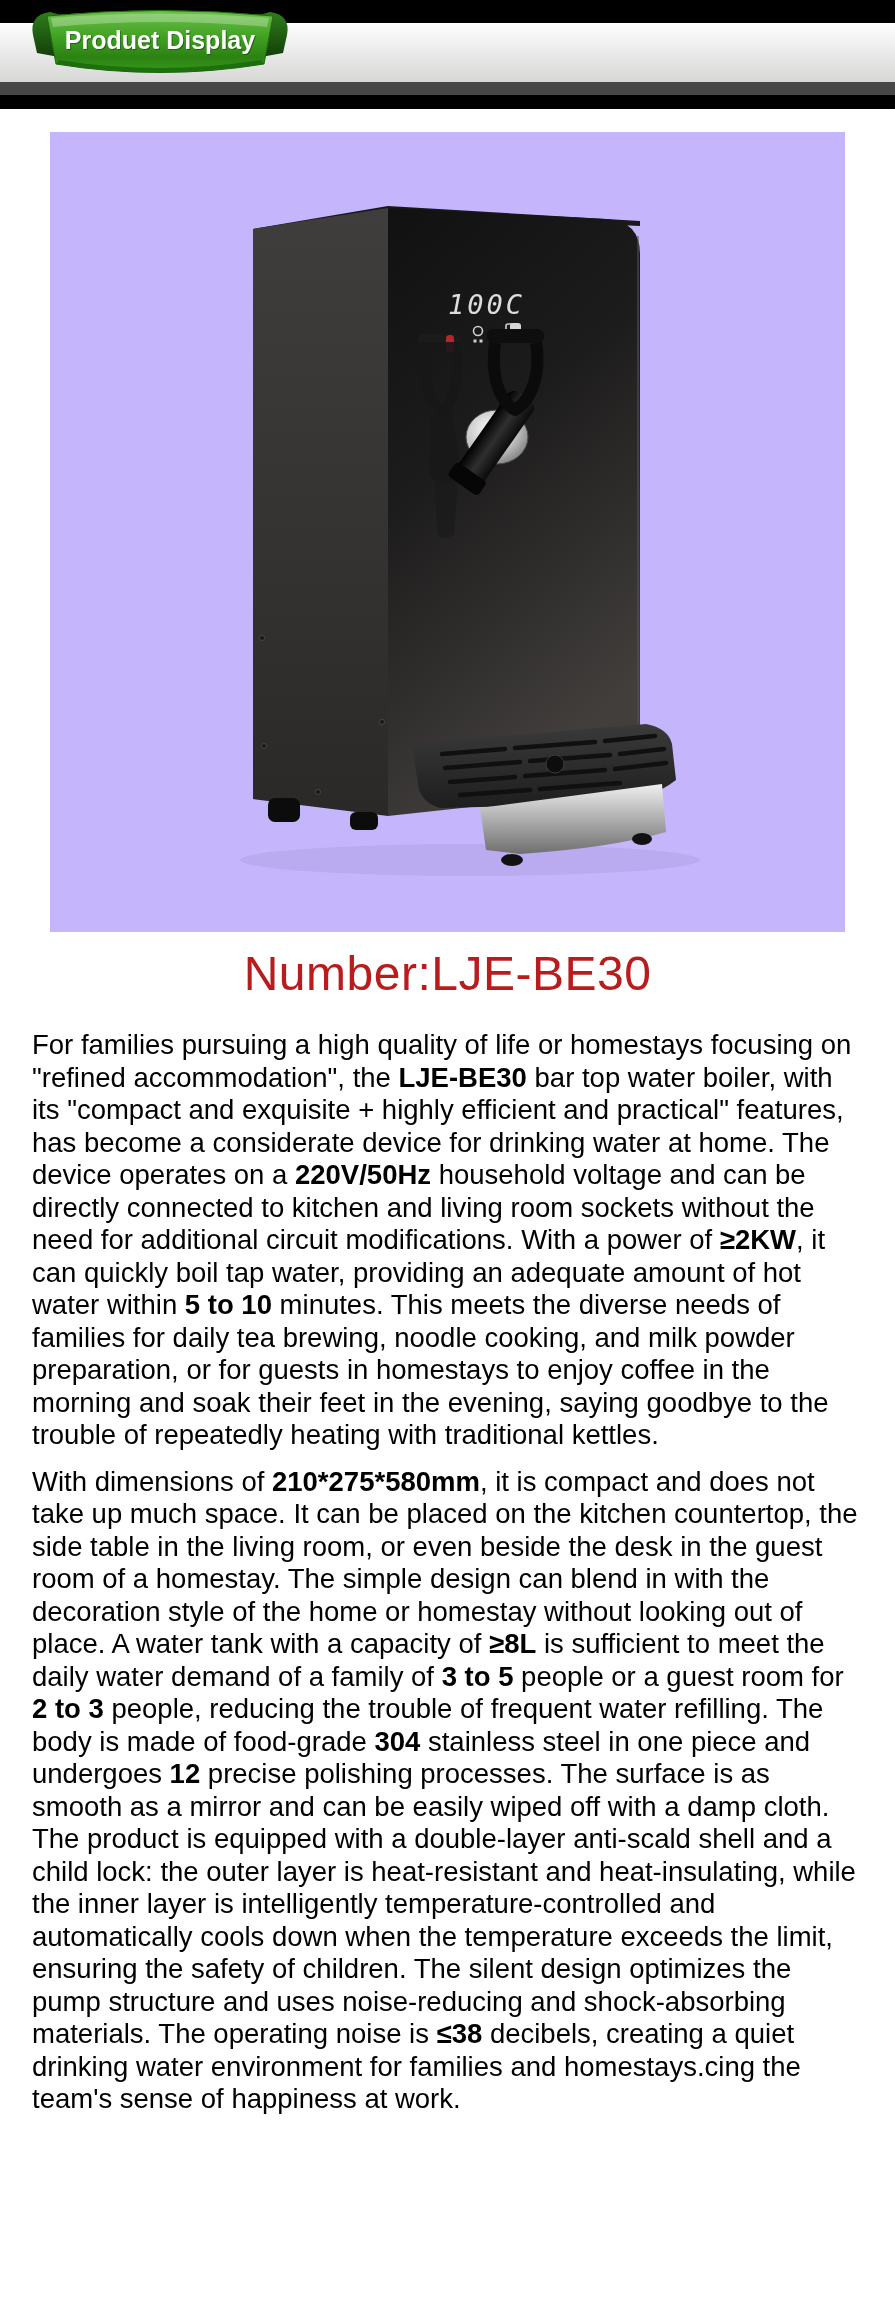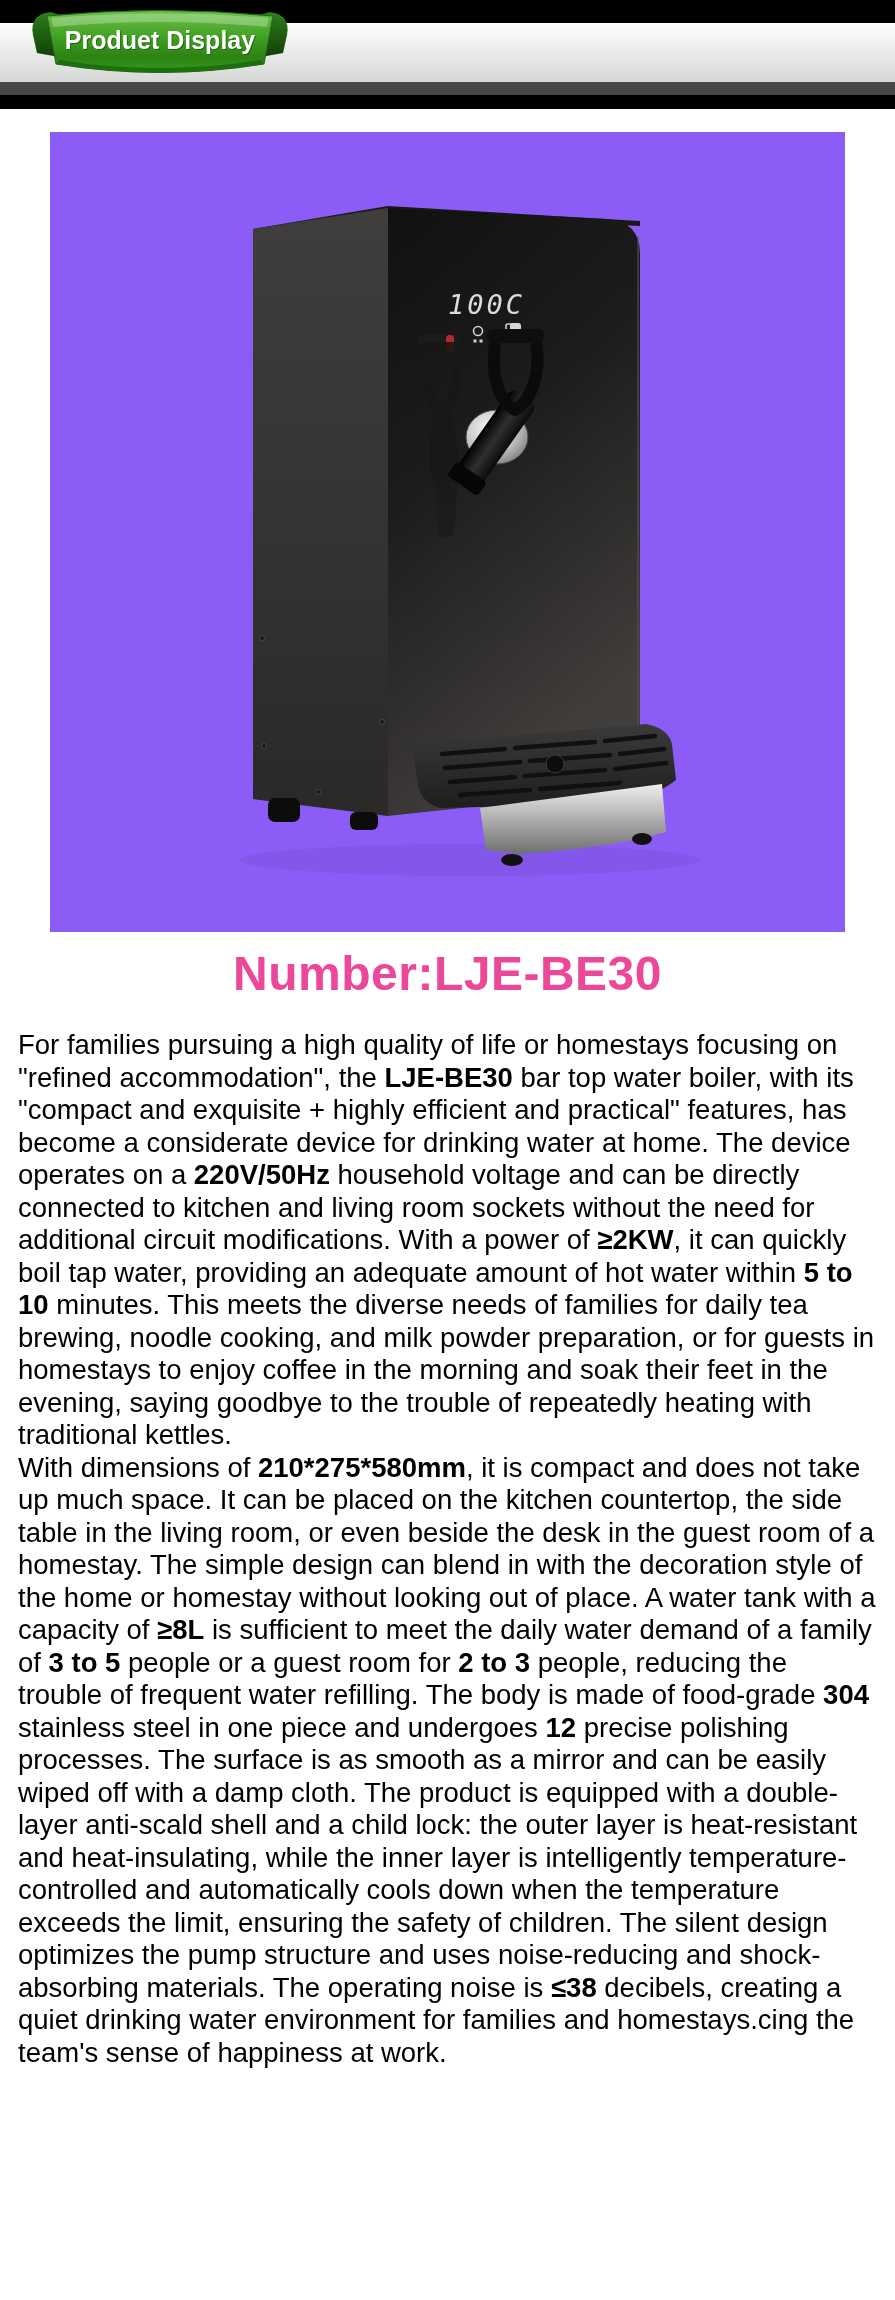--- a/index.html
+++ b/index.html
@@ -24,7 +24,7 @@
   
   .image-panel{
     width:795px;height:800px;margin:23px auto 0;
-    background:#8b5cf6;position:relative;
+    background:#c4b5fd;position:relative;
   }
   .image-panel svg{display:block;}
   

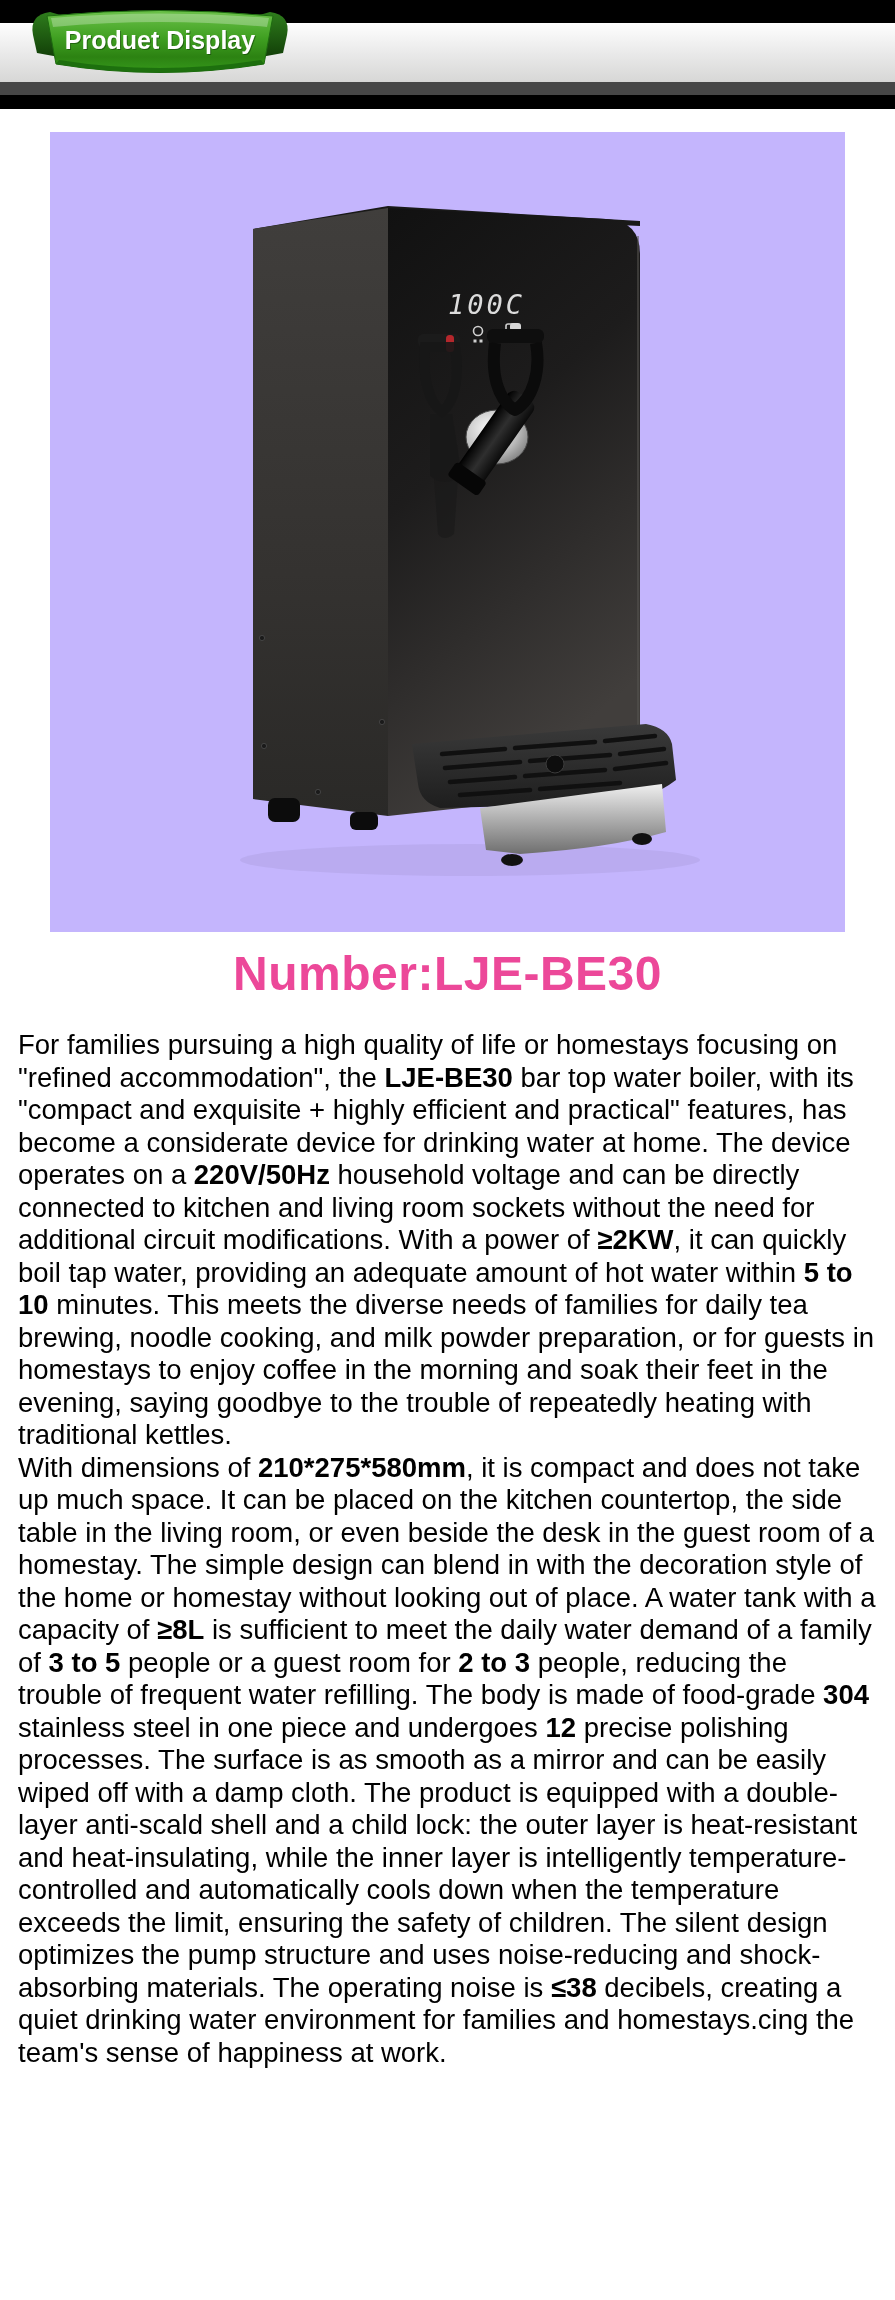--- a/index.html
+++ b/index.html
@@ -30,7 +30,7 @@
   
   .model-title{
     margin-top:14px;text-align:center;
-    font-size:48px;font-weight:bold;color:#ec4899;letter-spacing:0.5px;
+    font-size:48px;font-weight:normal;color:#b91c1c;letter-spacing:0.5px;
   }
   
   .description{

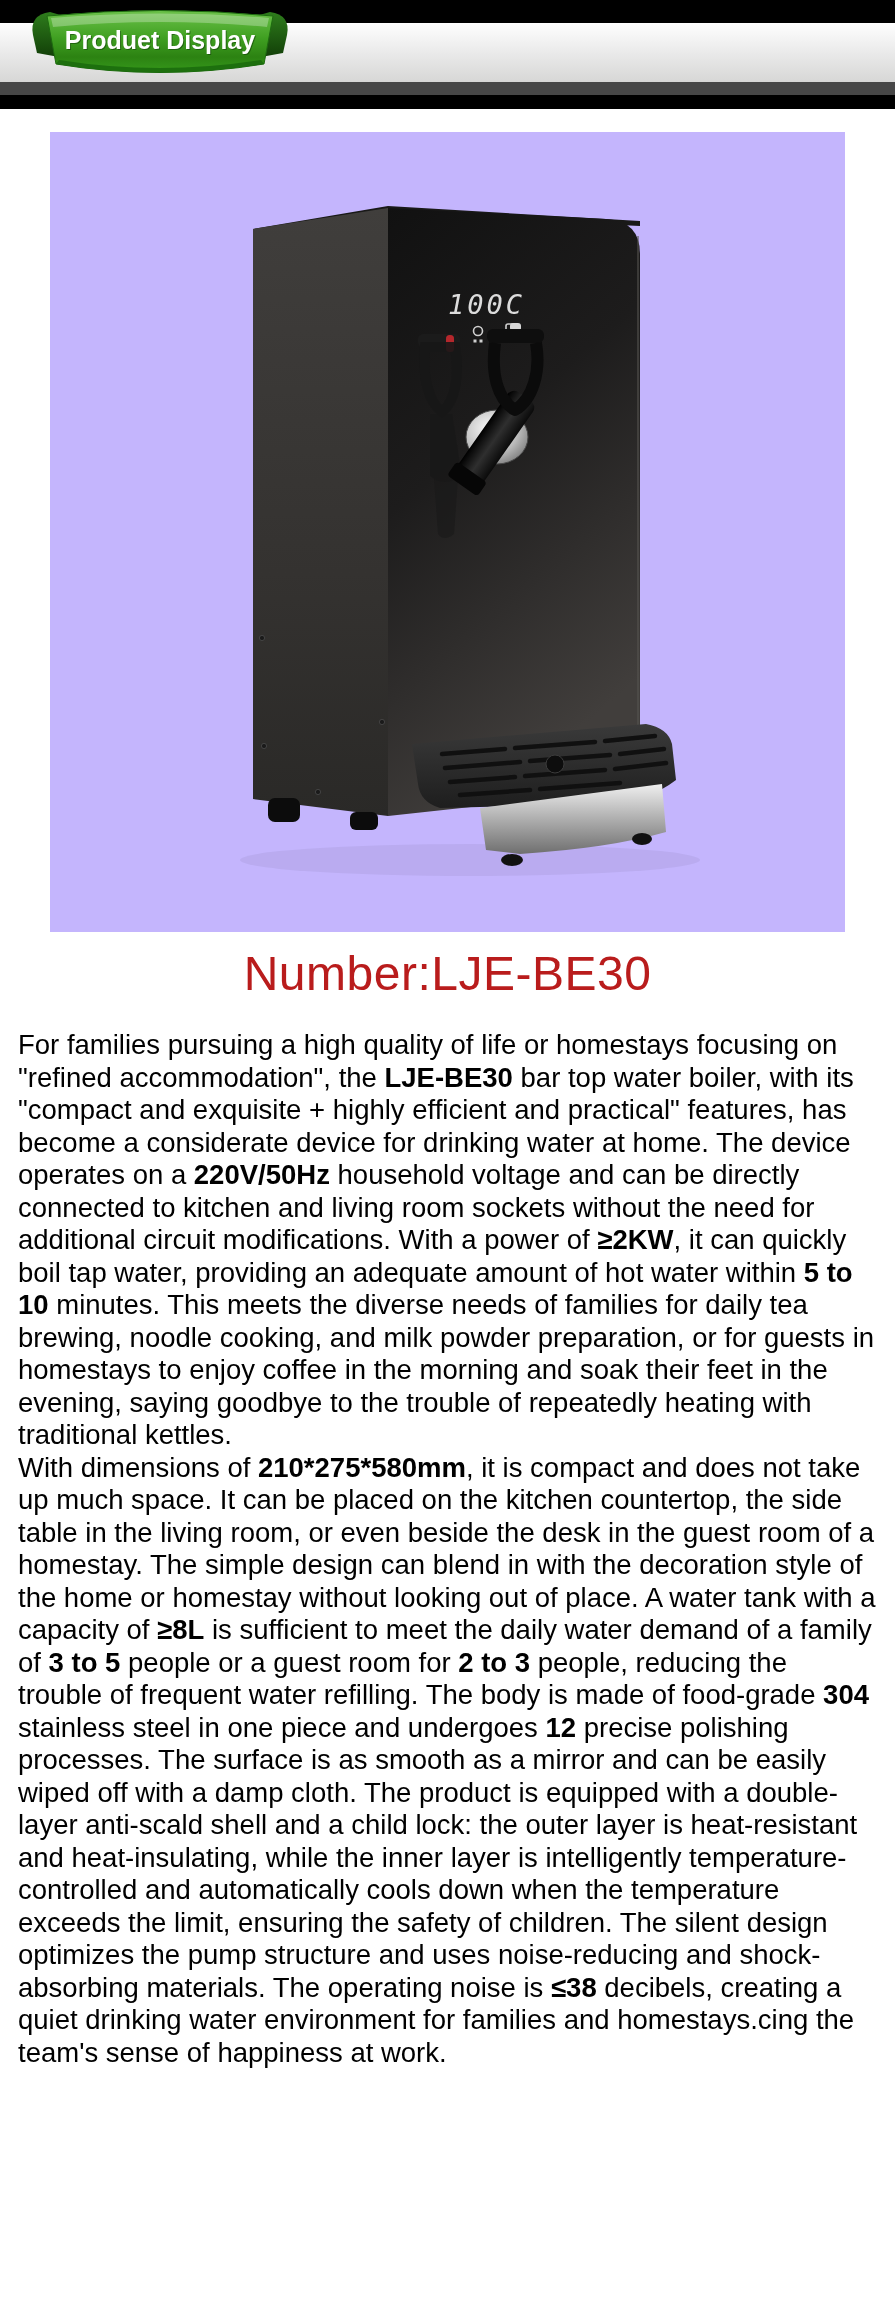--- a/index.html
+++ b/index.html
@@ -38,7 +38,7 @@
     font-size:27.5px;line-height:32.5px;color:#000;
     text-align:left;
   }
-  .description p{margin:0;padding:0;}
+  .description p{margin:14px;padding:0;}
   .description b{font-weight:bold;}
   .seg-display{font-family:"DejaVu Sans Mono",monospace;}
 </style>

